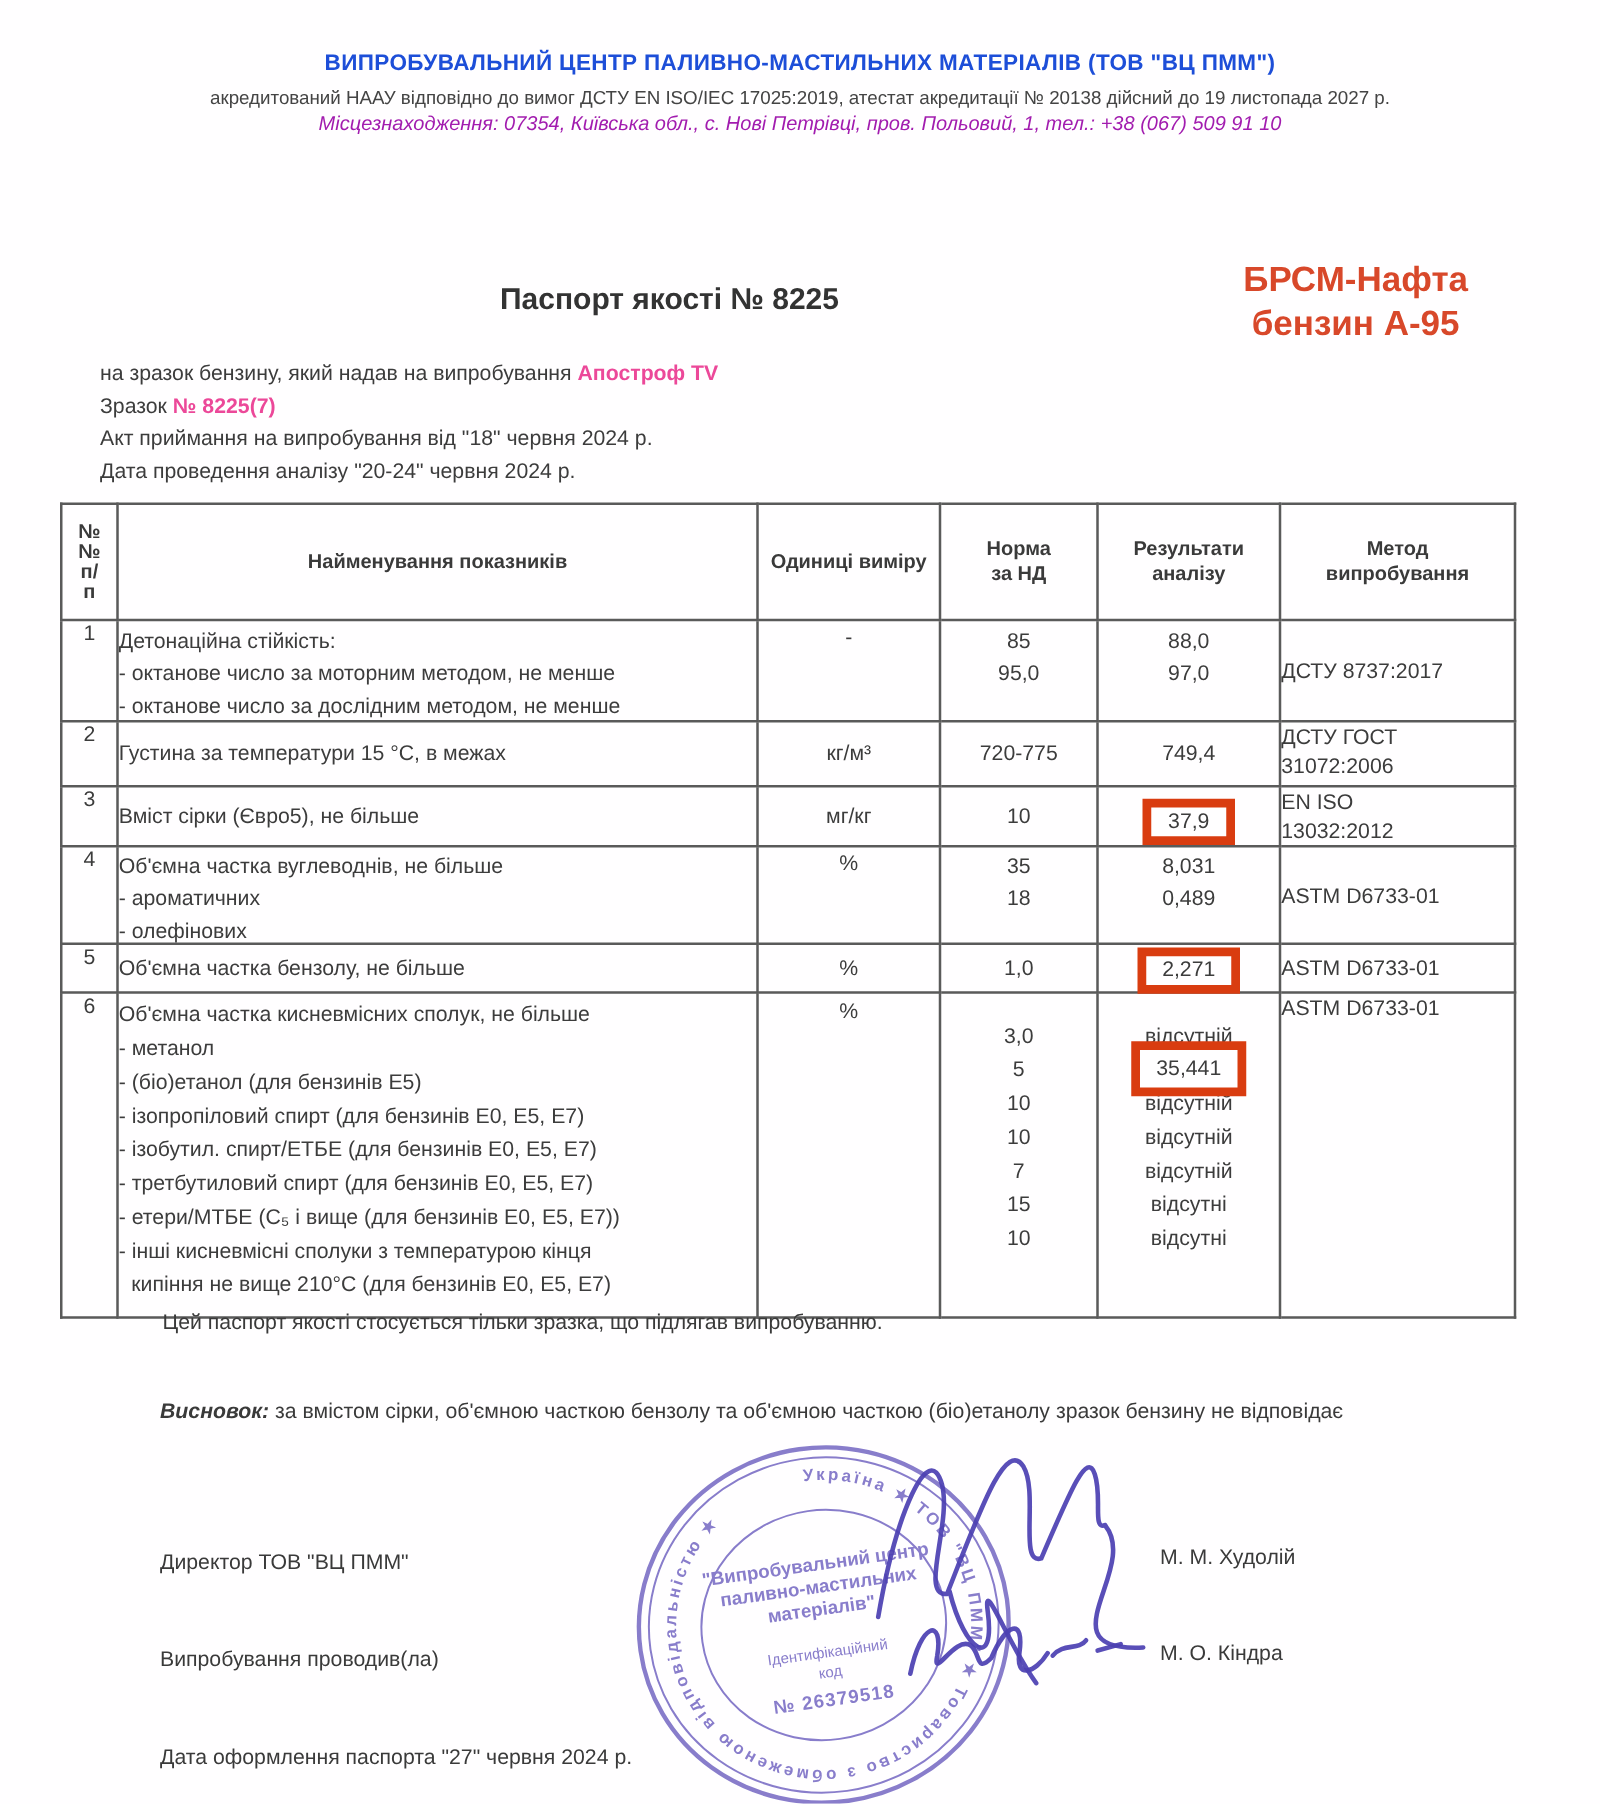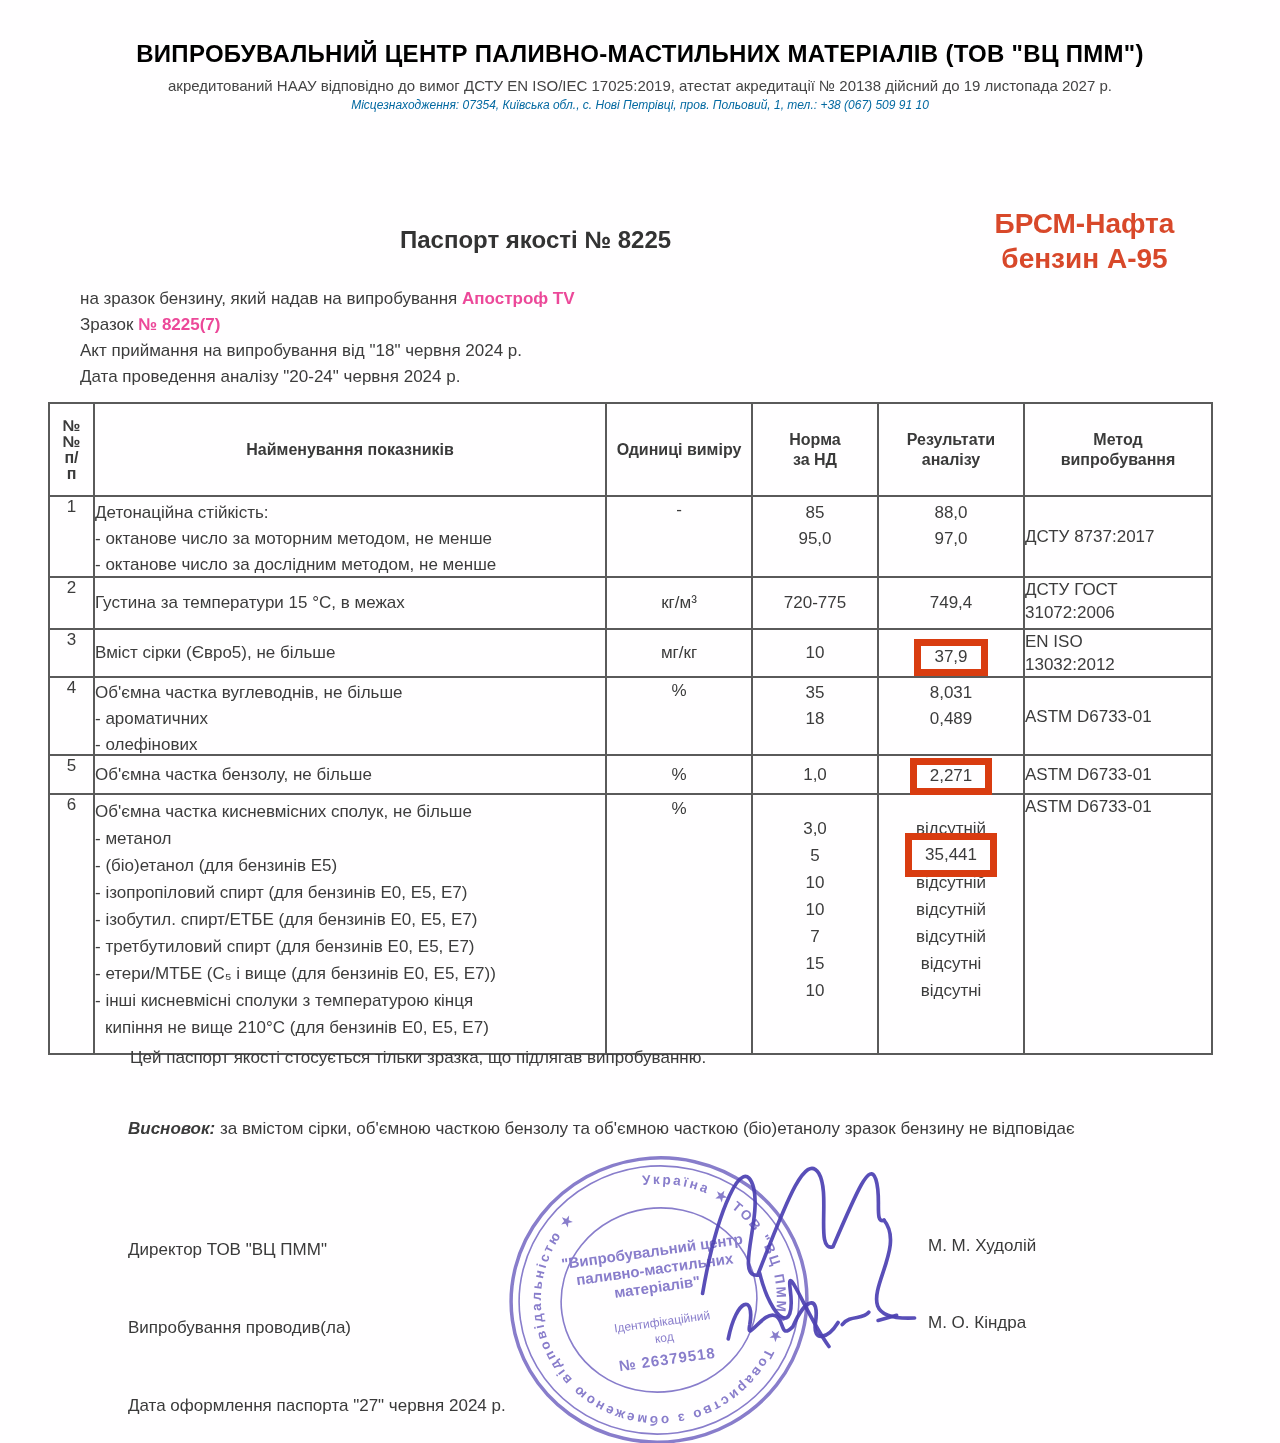--- a/index.html
+++ b/index.html
@@ -8,7 +8,7 @@
 
   
   .doc-header{position:absolute;top:40px;left:70px;width:1140px;text-align:center;}
-  .org{font-size:24px;font-weight:bold;color:#000000;letter-spacing:.3px;}
+  .org{font-size:18px;font-weight:bold;color:#1d4ed8;letter-spacing:.3px;}
   .sub1{margin-top:9px;font-size:15px;color:#444;}
   .sub2{margin-top:4px;font-size:12px;font-style:italic;color:#0369a1;}
 

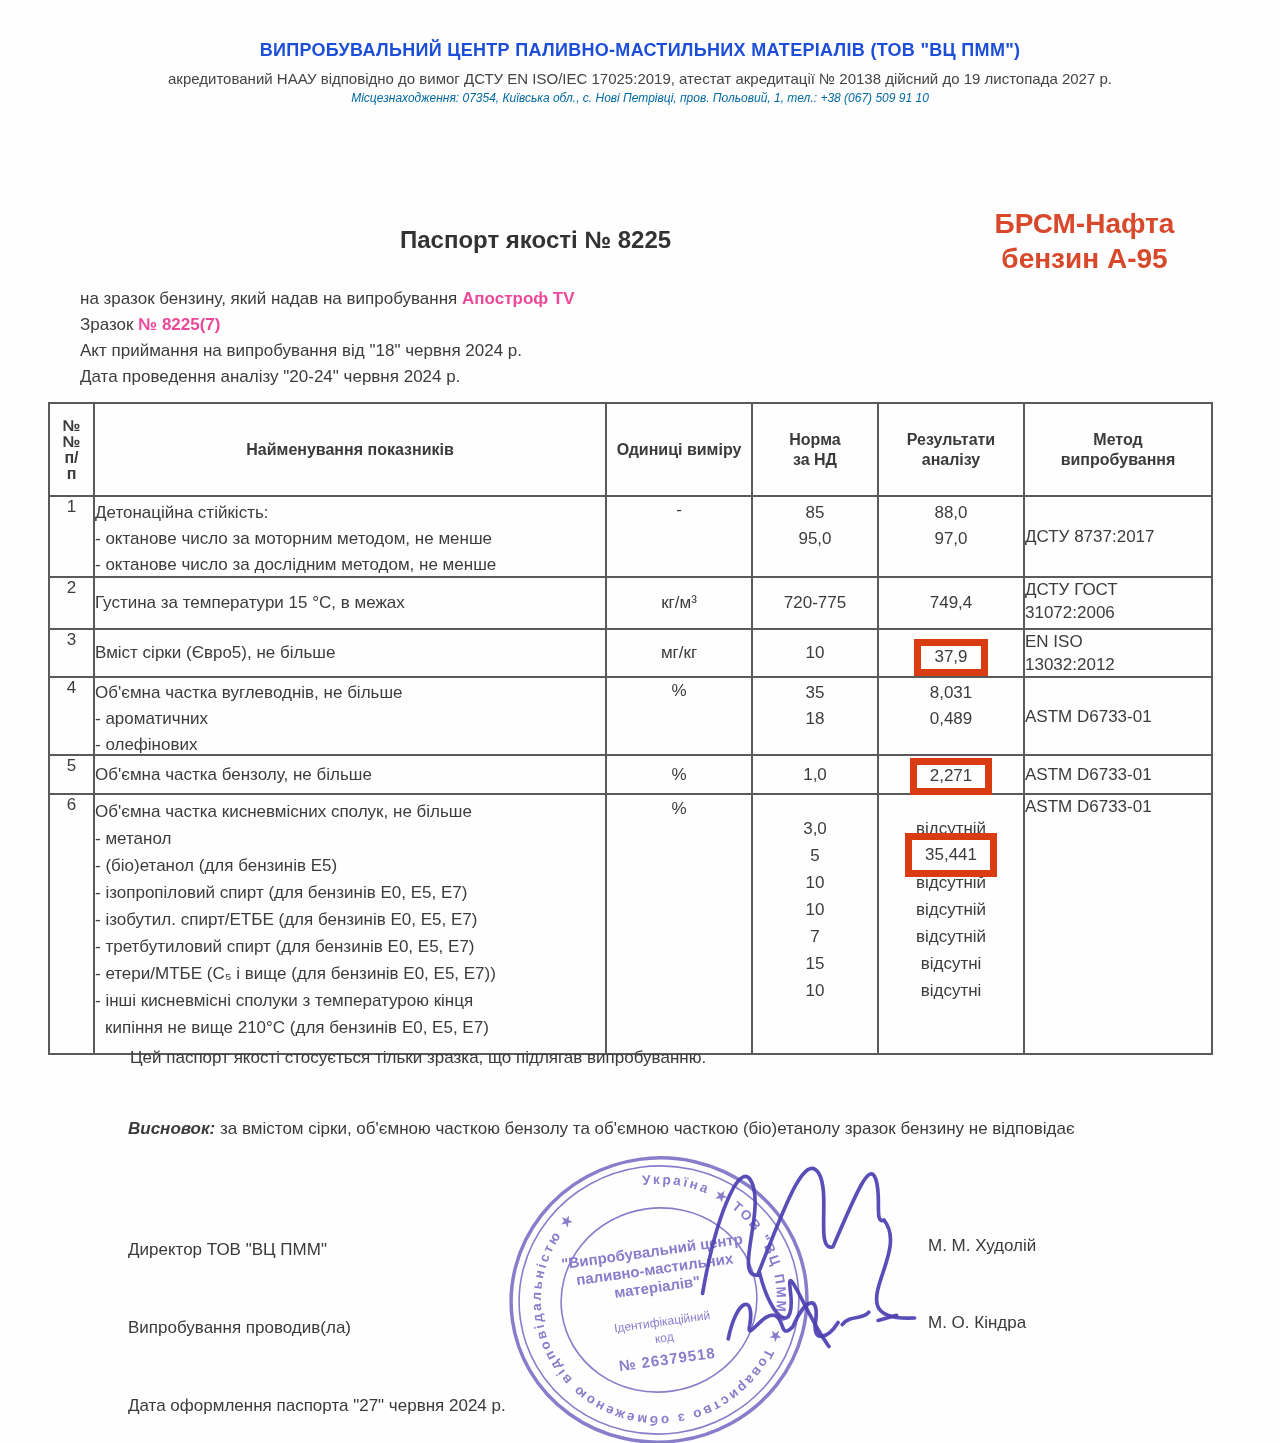--- a/index.html
+++ b/index.html
@@ -10,7 +10,7 @@
   .doc-header{position:absolute;top:40px;left:70px;width:1140px;text-align:center;}
   .org{font-size:18px;font-weight:bold;color:#1d4ed8;letter-spacing:.3px;}
   .sub1{margin-top:9px;font-size:15px;color:#444;}
-  .sub2{margin-top:4px;font-size:12px;font-style:italic;color:#0369a1;}
+  .sub2{margin-top:4px;font-size:16px;font-style:italic;color:#a21caf;}
 
   .title{position:absolute;top:226px;left:400px;width:545px;
          font-size:24px;font-weight:bold;color:#333;}

